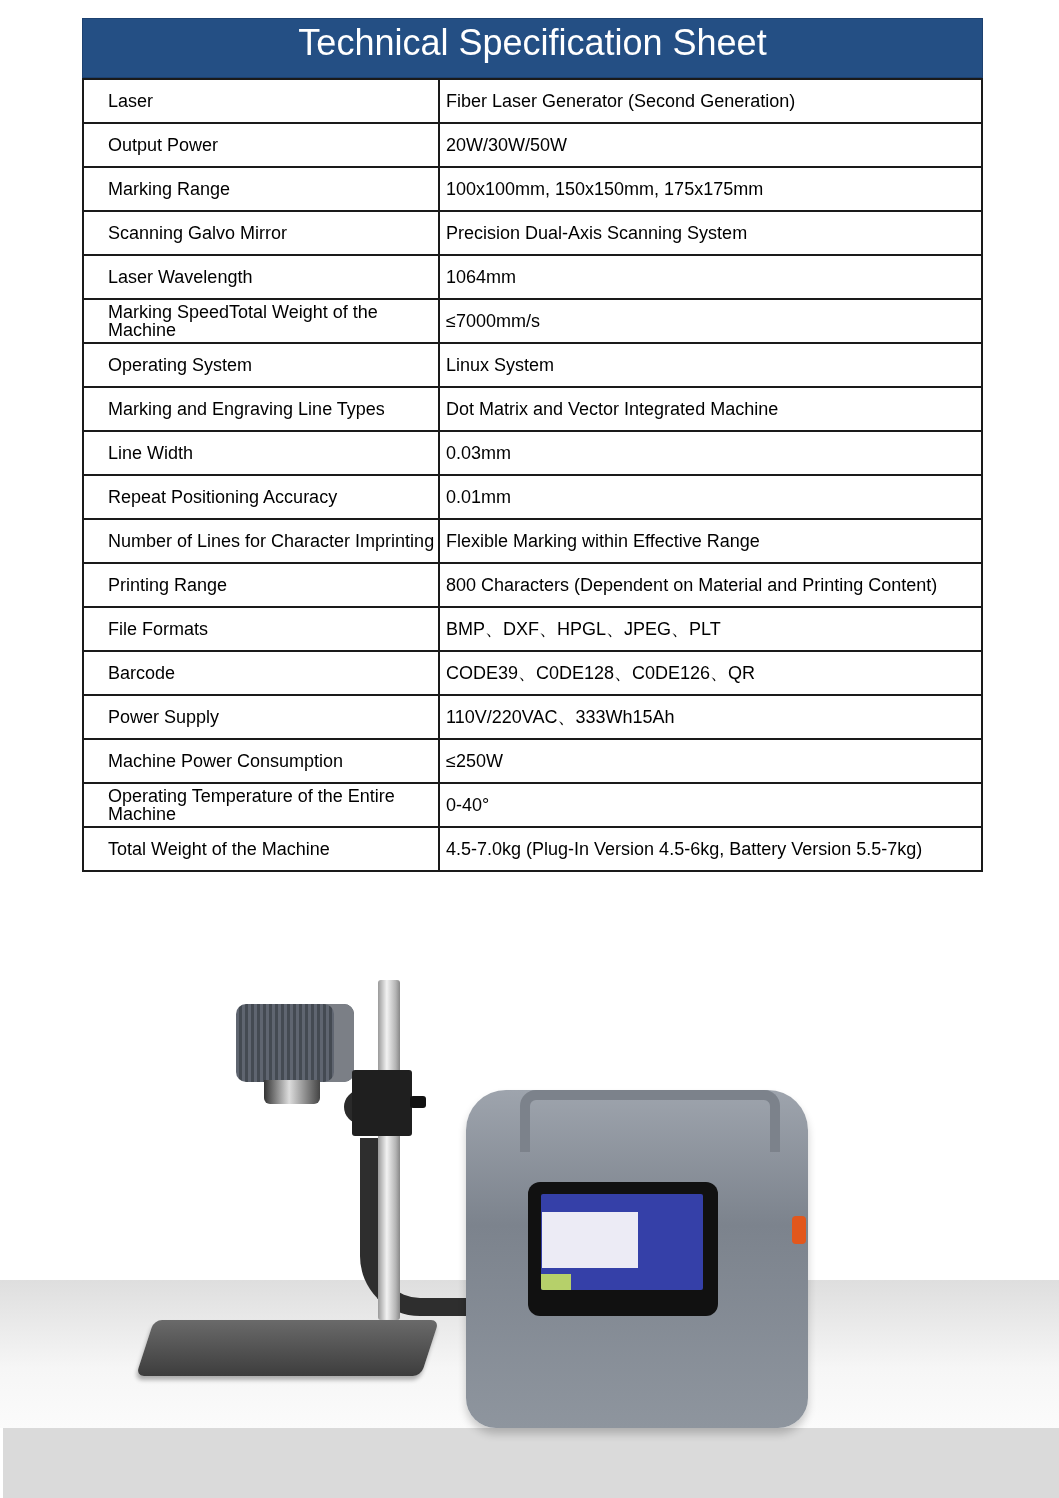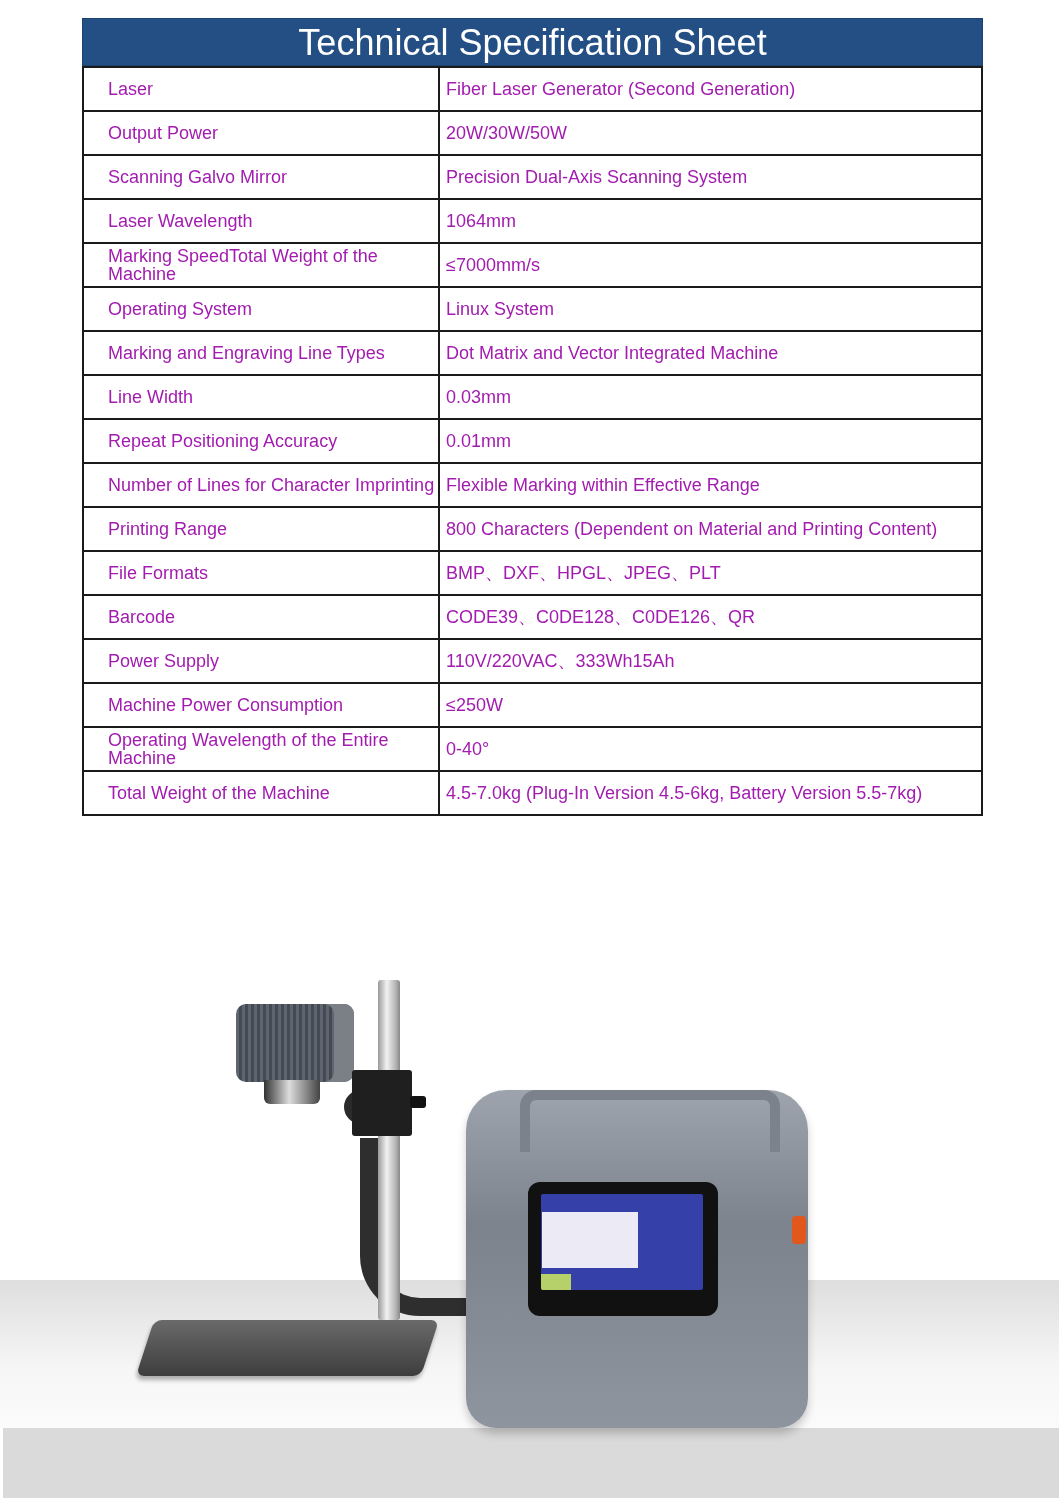--- a/index.html
+++ b/index.html
@@ -12,7 +12,7 @@
     position: absolute; left: 82px; top: 18px; width: 901px;
   }
   .title-bar {
-    height: 48px; background: #244f84; color: #ffffff;
+    height: 60px; background: #244f84; color: #ffffff;
     font-size: 36px; text-align: center; line-height: 48px;
     border: 1px solid #1d4170; box-sizing: border-box;
   }

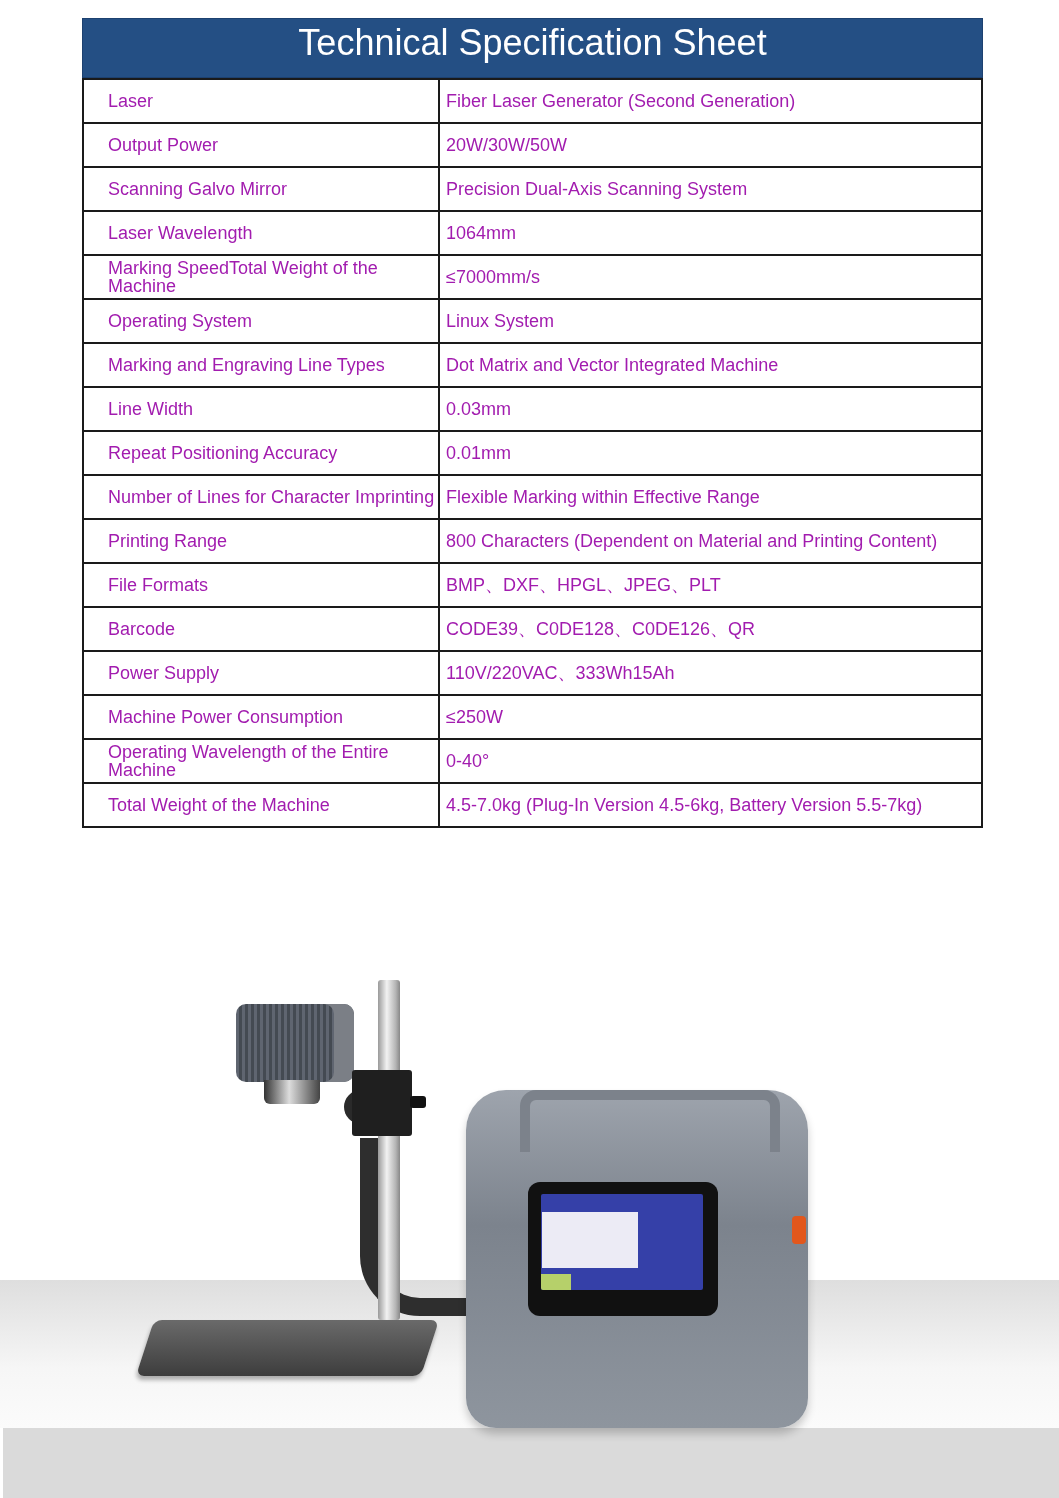--- a/index.html
+++ b/index.html
@@ -21,7 +21,7 @@
   }
   table.spec td {
     border: 2px solid #1a1a1a; height: 42px; padding: 0;
-    font-size: 18px; color: #a21caf; vertical-align: middle;
+    font-size: 18px; color: #000000; vertical-align: middle;
   }
   table.spec td.k { width: 330px; padding-left: 24px; line-height: 18px; }
   table.spec td.v { padding-left: 6px; line-height: 19px; }

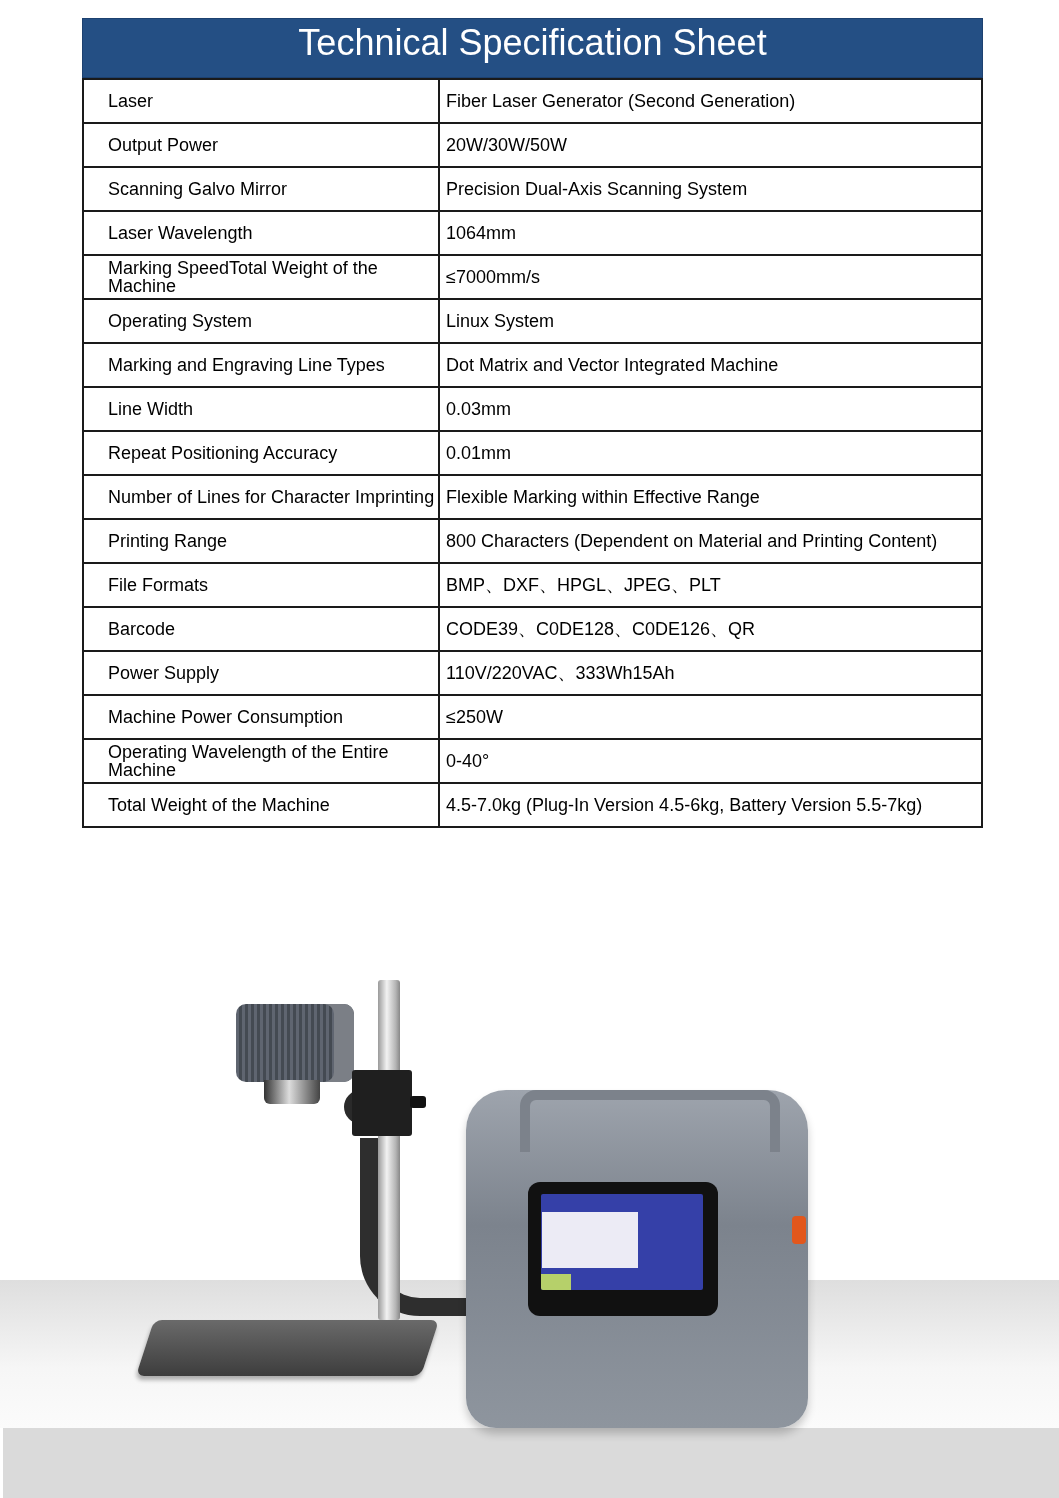--- a/index.html
+++ b/index.html
@@ -80,6 +80,10 @@
         <tr>
           <td class="k">Output Power</td>
           <td class="v">20W/30W/50W</td>
+        </tr>
+        <tr>
+          <td class="k">Marking Range</td>
+          <td class="v">100x100mm, 150x150mm, 175x175mm</td>
         </tr>
         <tr>
           <td class="k">Scanning Galvo Mirror</td>

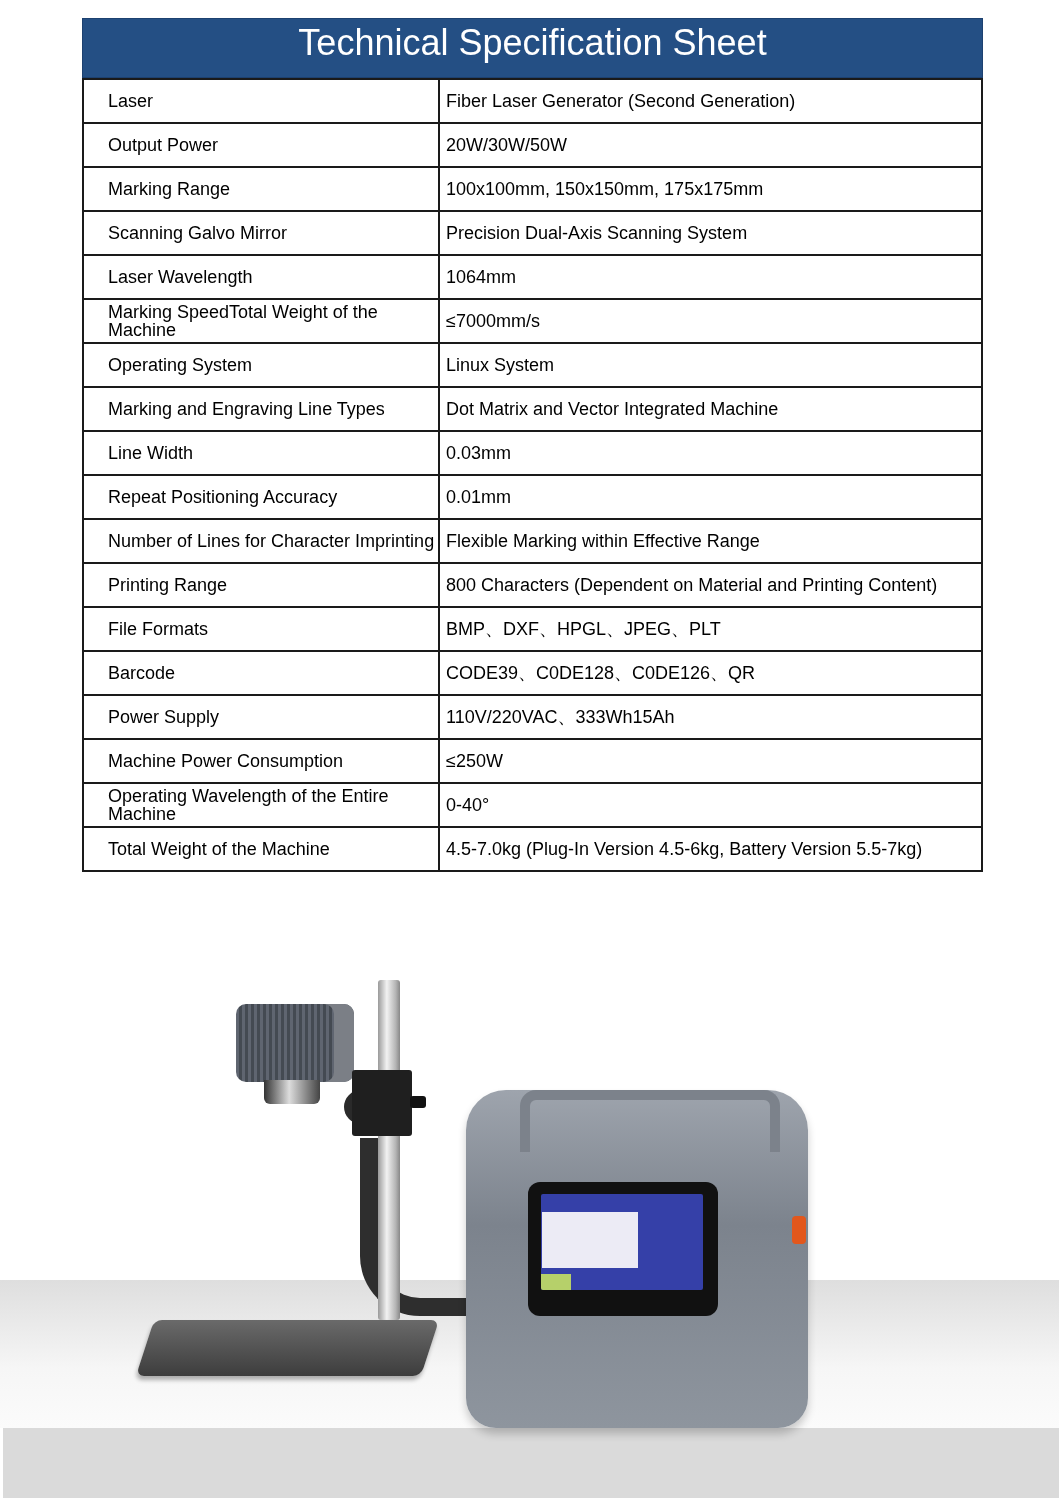--- a/index.html
+++ b/index.html
@@ -138,7 +138,7 @@
           <td class="v">≤250W</td>
         </tr>
         <tr>
-          <td class="k">Operating Wavelength of the Entire Machine</td>
+          <td class="k">Operating Temperature of the Entire Machine</td>
           <td class="v">0-40°</td>
         </tr>
         <tr>

